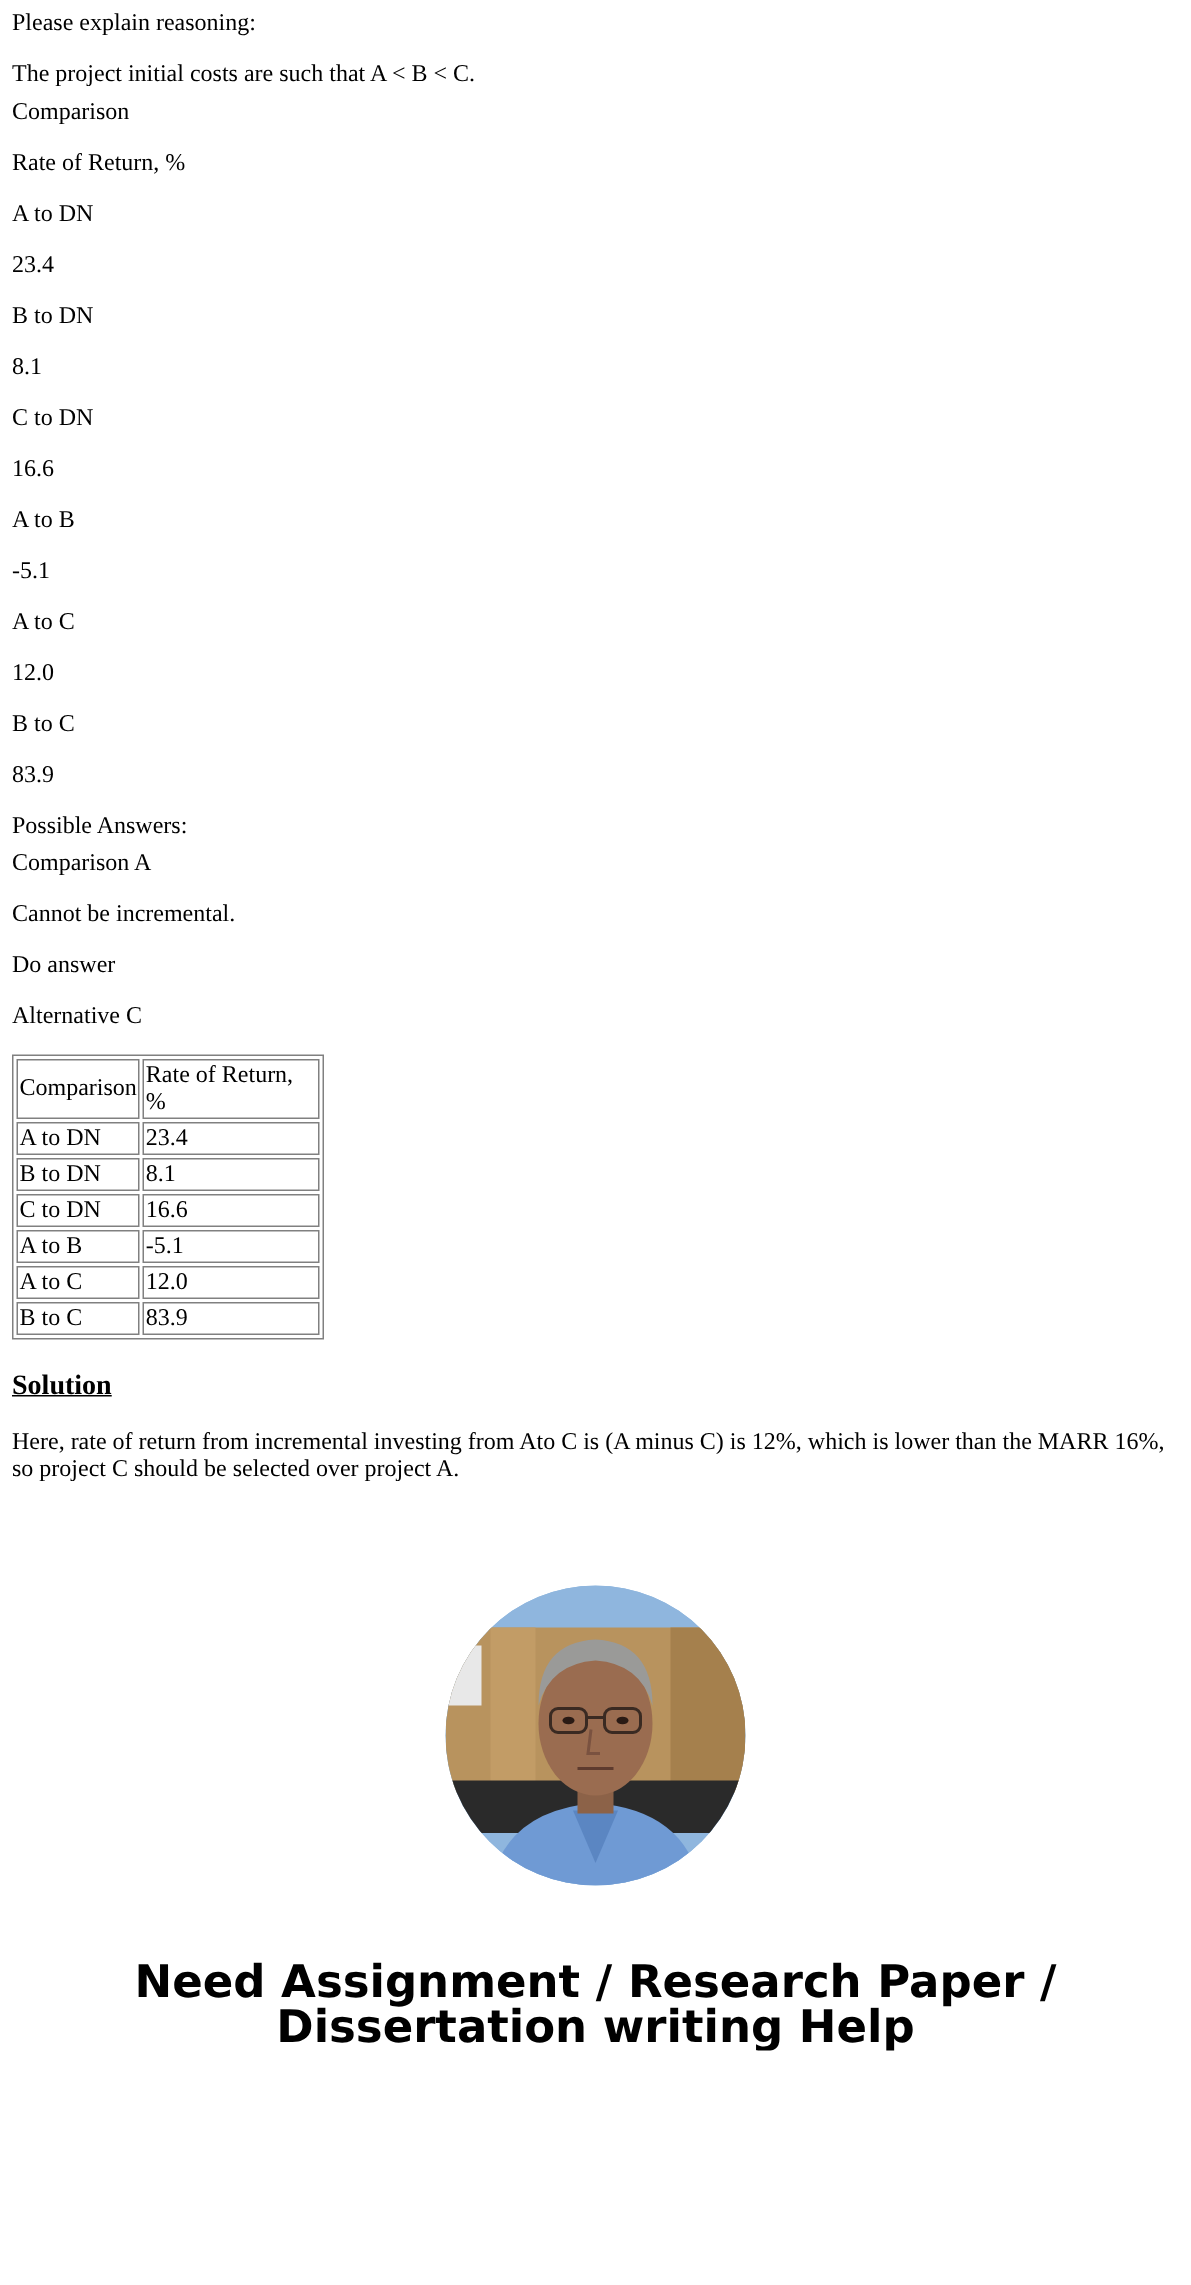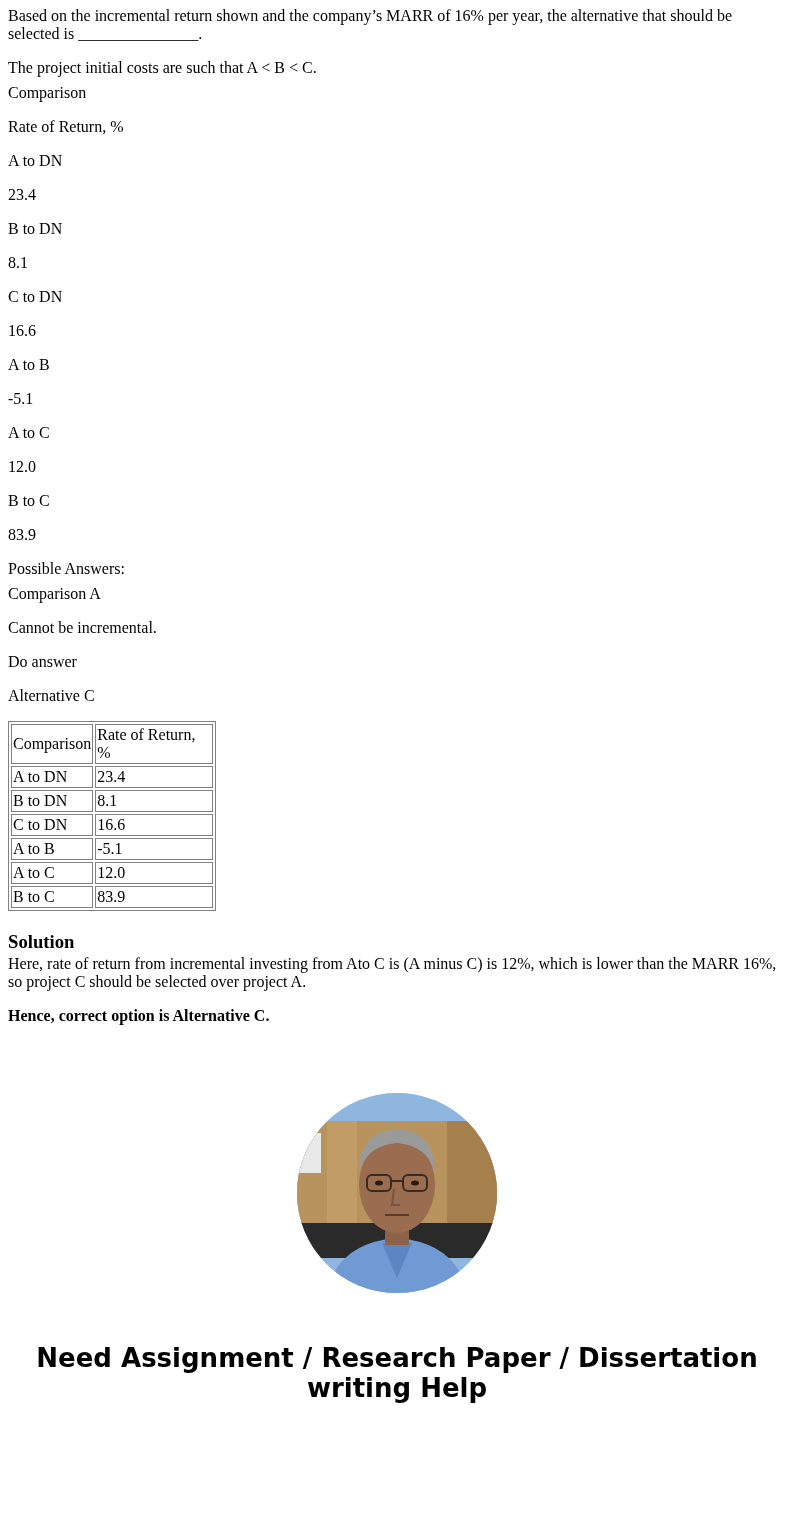--- a/index.html
+++ b/index.html
@@ -64,6 +64,7 @@
 
 <div class="page">
 
+  <p class="para">Please explain reasoning:</p>
   <p class="para">Based on the incremental return shown and the company’s MARR of 16% per year, the alternative that should be selected is _______________.</p>
   <p class="para">The project initial costs are such that A &lt; B &lt; C.</p>
 

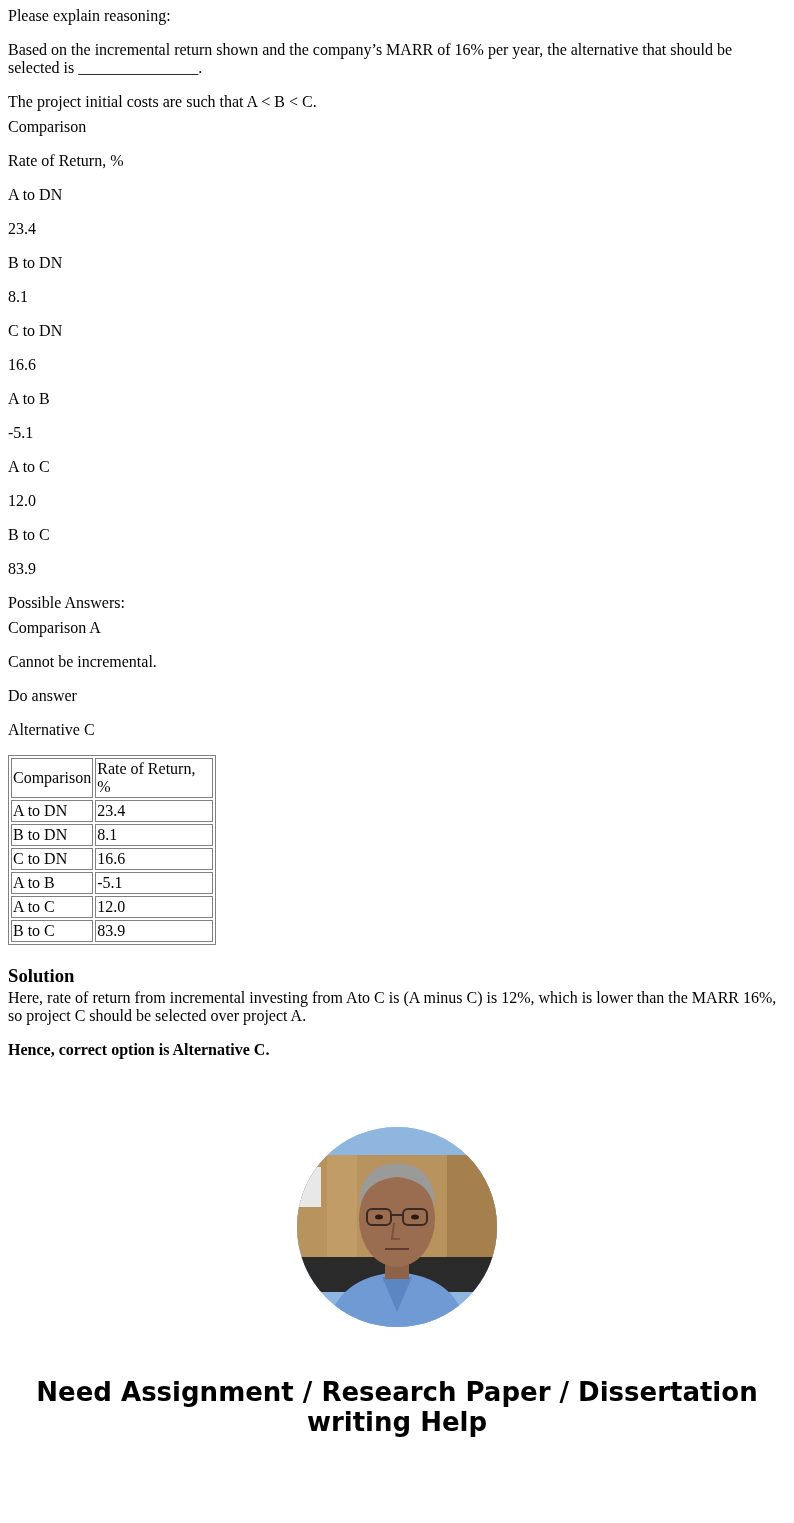--- a/index.html
+++ b/index.html
@@ -65,7 +65,6 @@
 <div class="page">
 
   <p class="para">Please explain reasoning:</p>
-  <p class="para">Based on the incremental return shown and the company’s MARR of 16% per year, the alternative that should be selected is _______________.</p>
   <p class="para">The project initial costs are such that A &lt; B &lt; C.</p>
 
   <div>

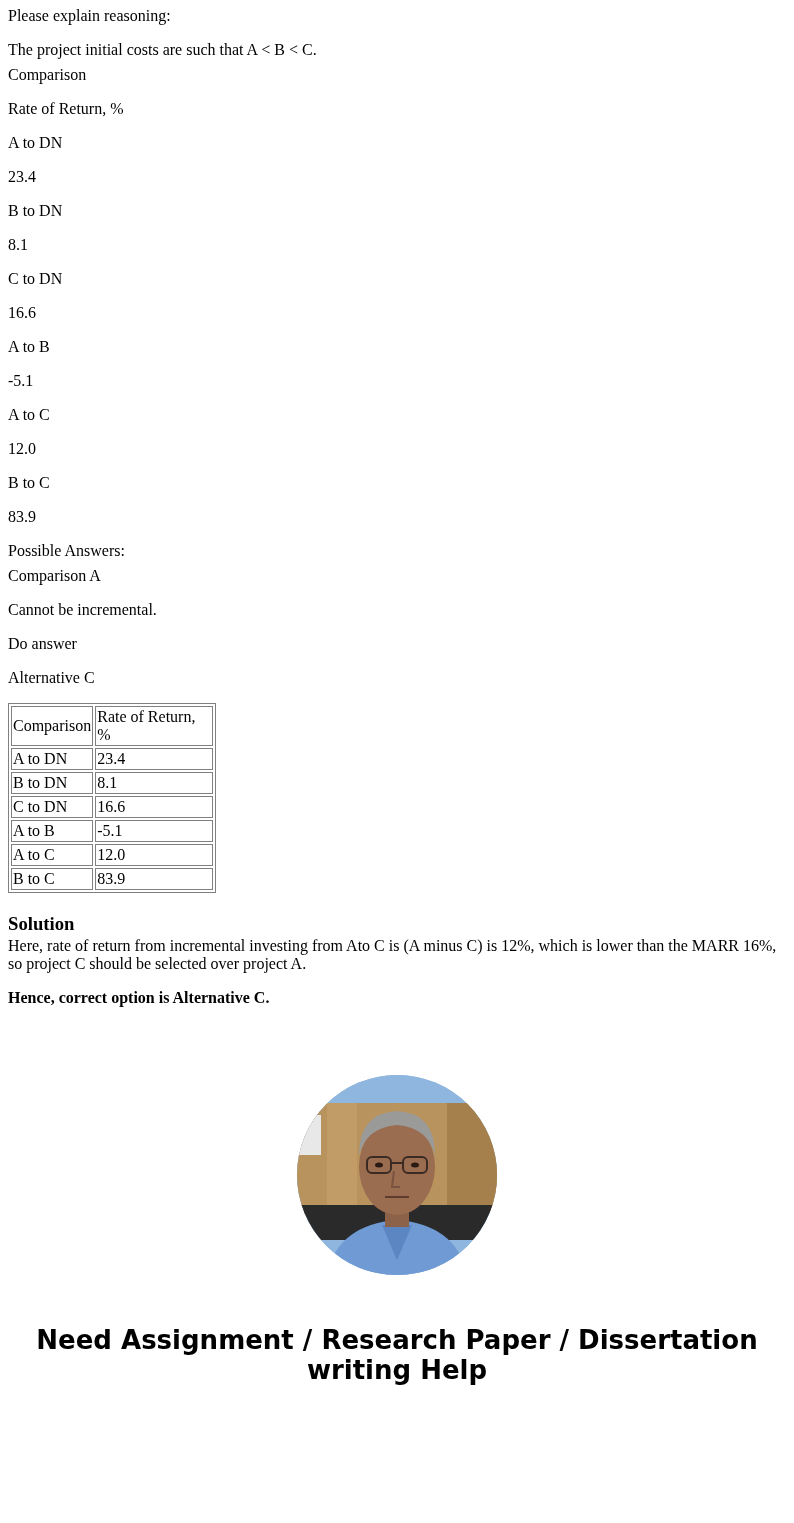--- a/index.html
+++ b/index.html
@@ -34,6 +34,7 @@
       font-weight: bold;
       margin: 20px 0 0 0;
       line-height: 22px;
+      text-decoration: underline;
     }
     .sol-text { margin-top: 2px; }
     .sol-bold { margin-top: 16px; font-weight: bold; }

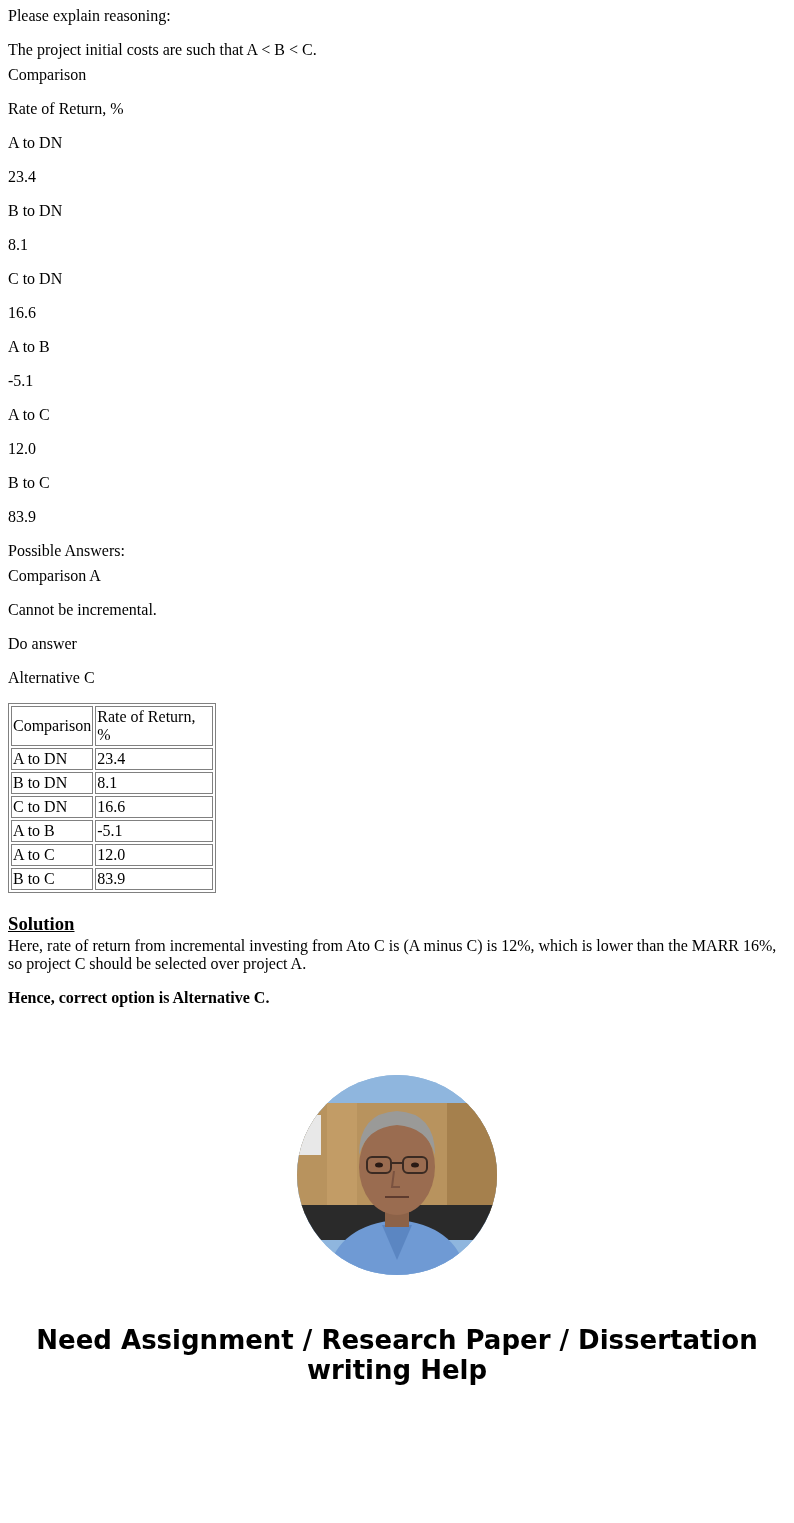--- a/index.html
+++ b/index.html
@@ -36,7 +36,7 @@
       line-height: 22px;
       text-decoration: underline;
     }
-    .sol-text { margin-top: 2px; }
+    .sol-text { margin-top: 18px; }
     .sol-bold { margin-top: 16px; font-weight: bold; }
     .avatar-wrap {
       display: flex;

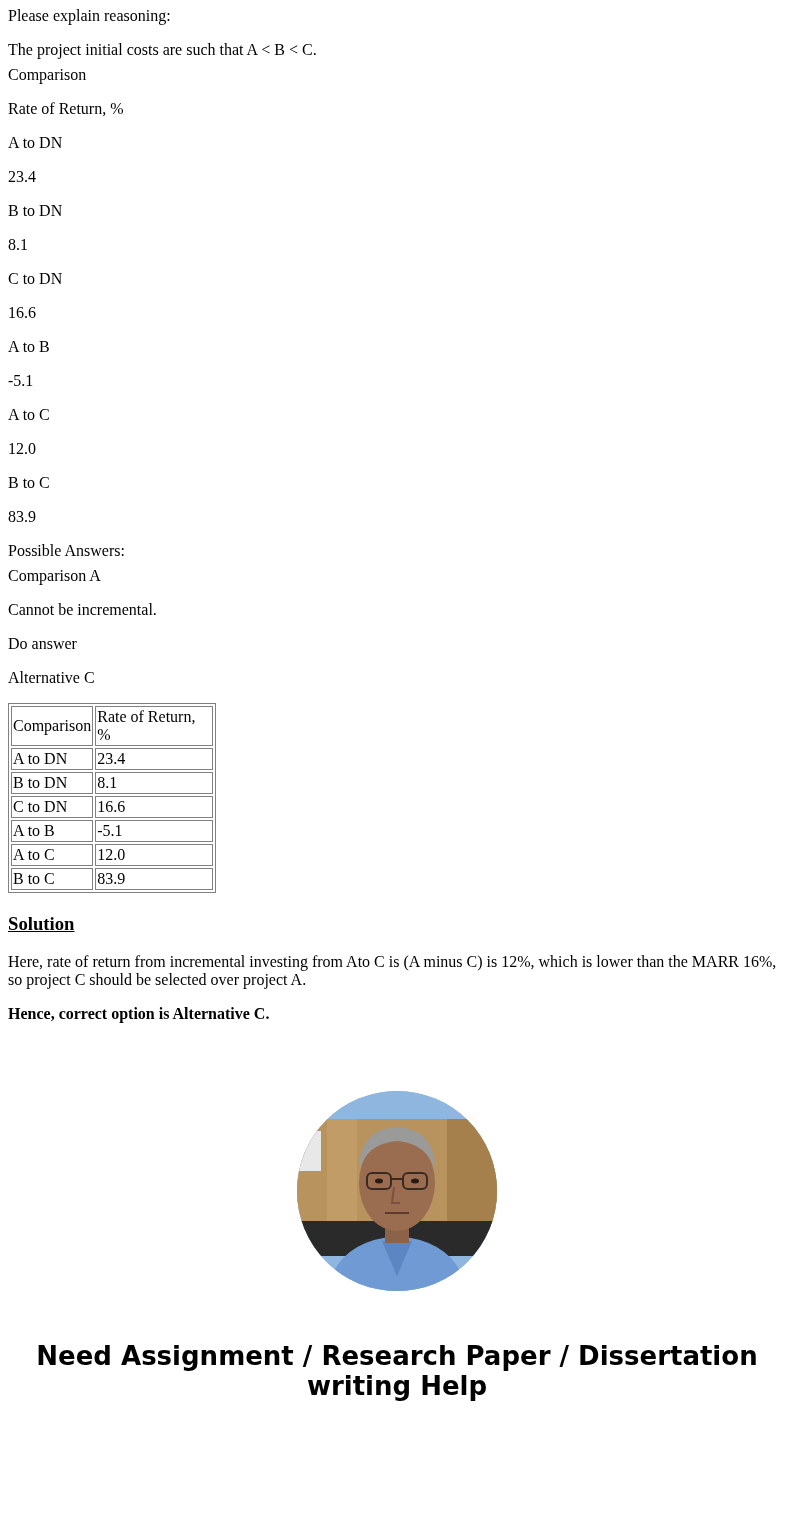--- a/index.html
+++ b/index.html
@@ -128,7 +128,6 @@
 
   <h3 class="solution">Solution</h3>
   <p class="sol-text">Here, rate of return from incremental investing from Ato C is (A minus C) is 12%, which is lower than the MARR 16%, so project C should be selected over project A.</p>
-  <p class="sol-bold">Hence, correct option is Alternative C.</p>
 
   <div class="avatar-wrap">
     <div class="avatar">

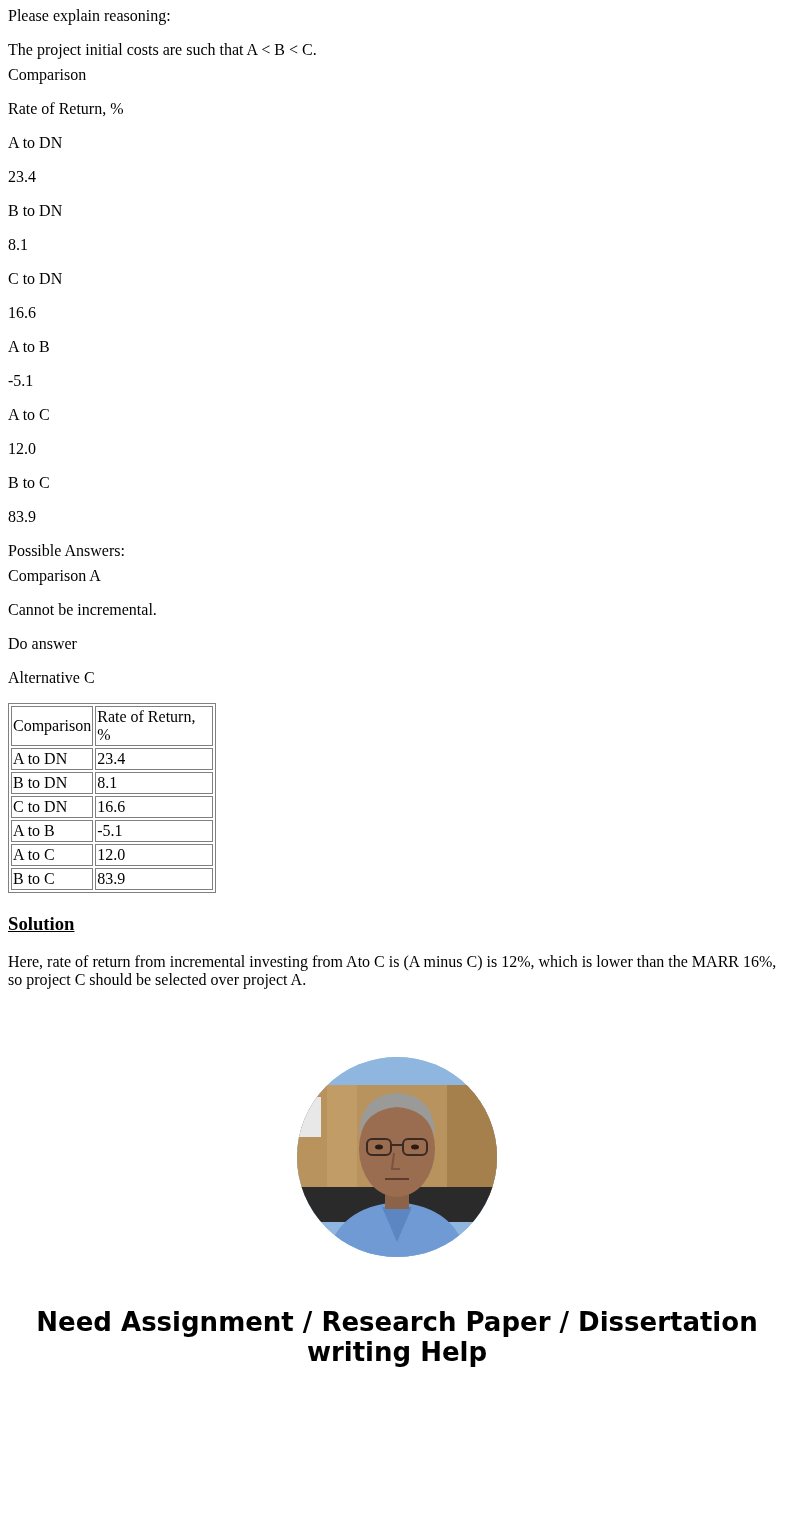--- a/index.html
+++ b/index.html
@@ -55,7 +55,7 @@
       text-align: center;
       font-family: "DejaVu Sans", sans-serif;
       font-weight: bold;
-      font-size: 26px;
+      font-size: 30px;
       line-height: 30px;
       padding: 0 20px;
     }

